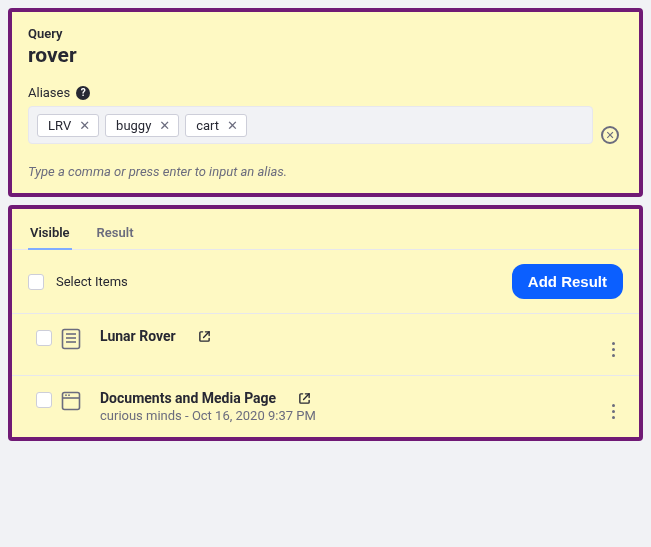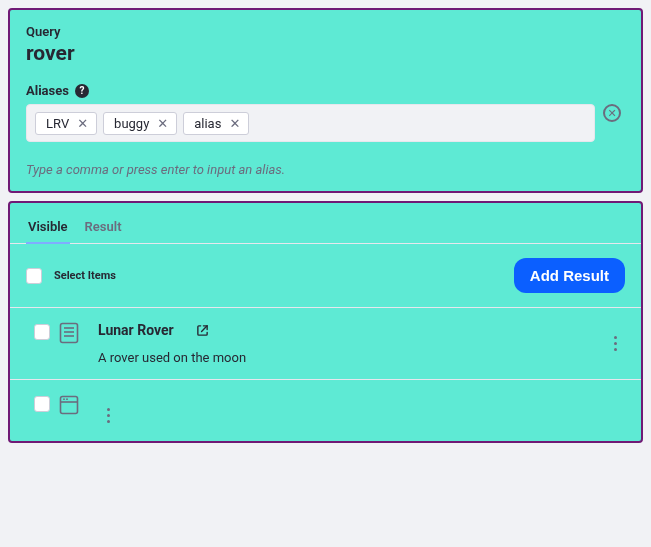--- a/index.html
+++ b/index.html
@@ -12,8 +12,8 @@
   overflow: hidden;
 }
 .panel {
-  background: #5eead4;
-  border: 2px solid #701a75;
+  background: #fef9c3;
+  border: 4px solid #701a75;
   border-radius: 4px;
   margin: 8px;
 }

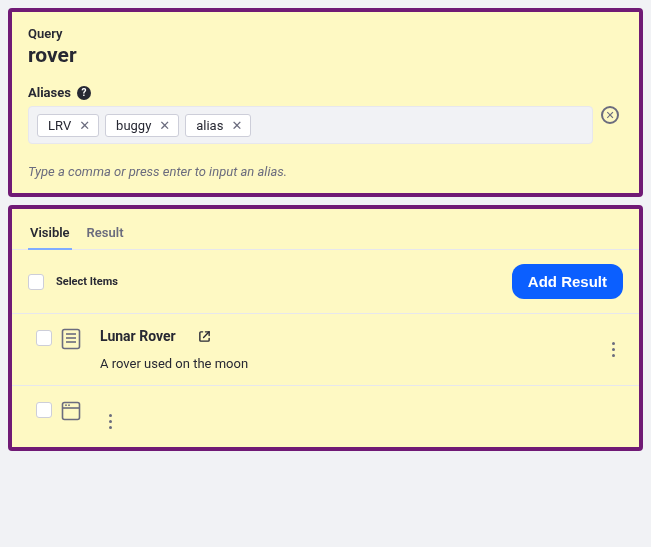--- a/index.html
+++ b/index.html
@@ -38,7 +38,7 @@
 }
 .aliases-label {
   font-size: 13px;
-  font-weight: 700;
+  font-weight: 400;
   color: #272833;
 }
 .help-icon {

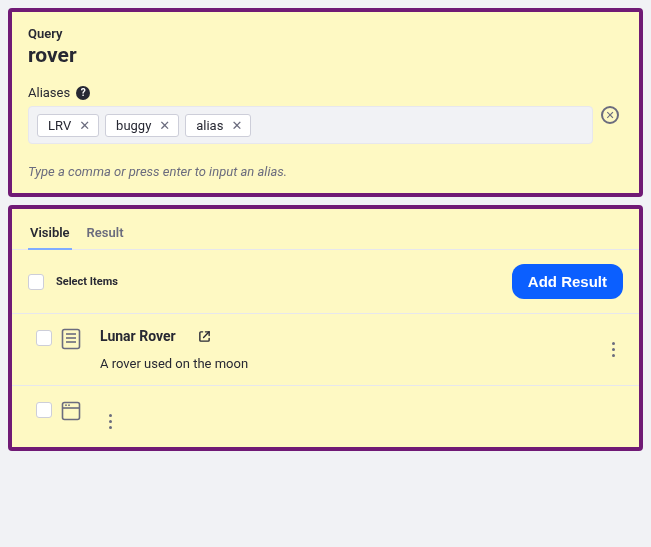--- a/index.html
+++ b/index.html
@@ -56,7 +56,7 @@
 }
 .aliases-input-row {
   display: flex;
-  align-items: flex-start;
+  align-items: flex-end;
   gap: 8px;
 }
 .chips-container {

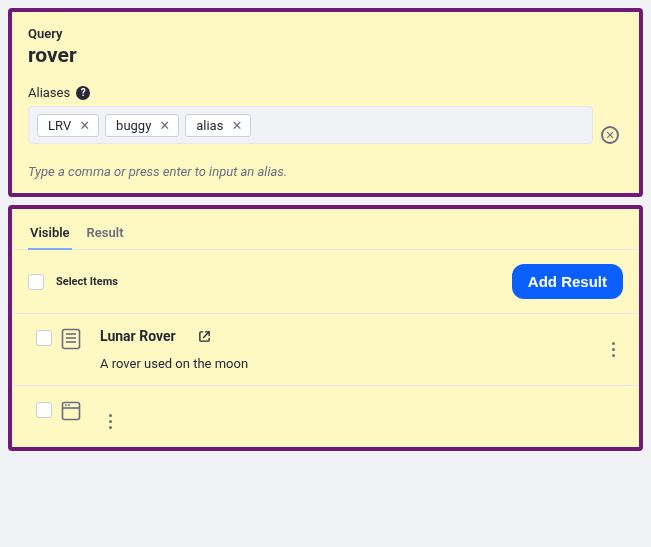--- a/index.html
+++ b/index.html
@@ -261,7 +261,7 @@
         <span class="chip-x">✕</span>
       </span>
       <span class="chip">
-        <span>alias</span>
+        <span>cart</span>
         <span class="chip-x">✕</span>
       </span>
     </div>

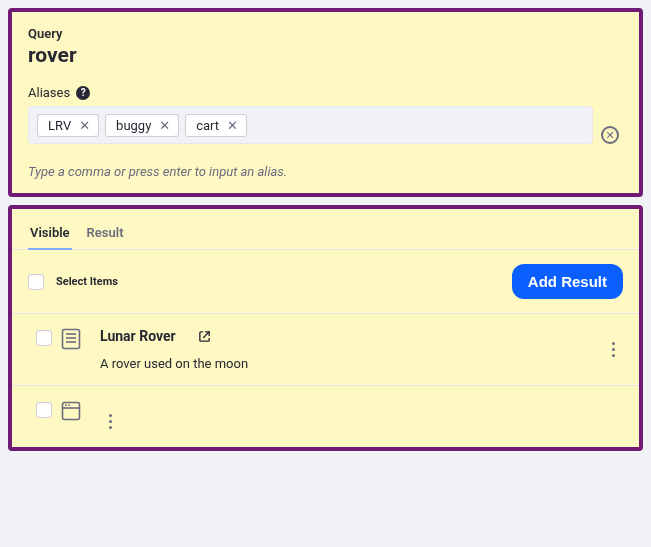--- a/index.html
+++ b/index.html
@@ -118,7 +118,7 @@
 }
 .tabs {
   display: flex;
-  gap: 13px;
+  gap: 23px;
   padding: 0 16px;
   border-bottom: 1px solid #e7e7ed;
 }

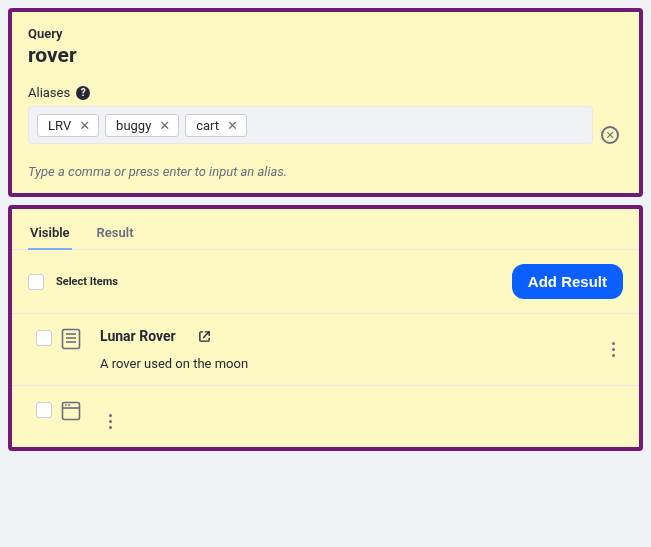--- a/index.html
+++ b/index.html
@@ -156,8 +156,8 @@
   flex-shrink: 0;
 }
 .select-items-label {
-  font-size: 11px;
-  font-weight: 700;
+  font-size: 13px;
+  font-weight: 400;
   color: #272833;
 }
 .add-btn {

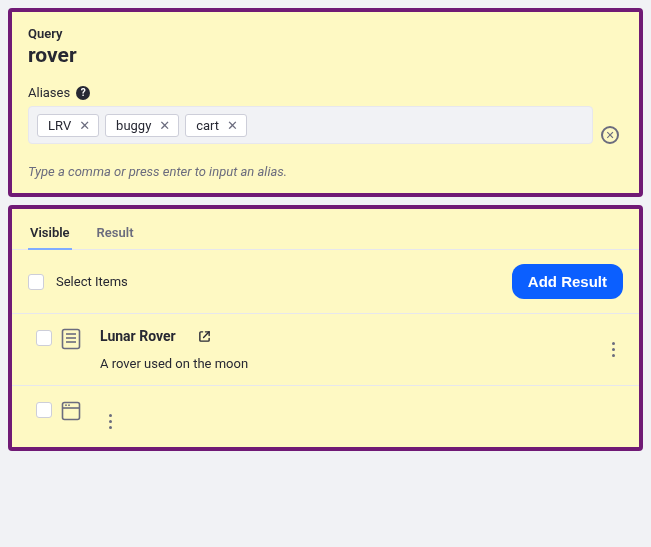--- a/index.html
+++ b/index.html
@@ -311,7 +311,6 @@
           </svg>
         </span>
       </div>
-      <div class="result-desc">A rover used on the moon</div>
     </div>
     <div class="result-actions">
       <div class="kebab">

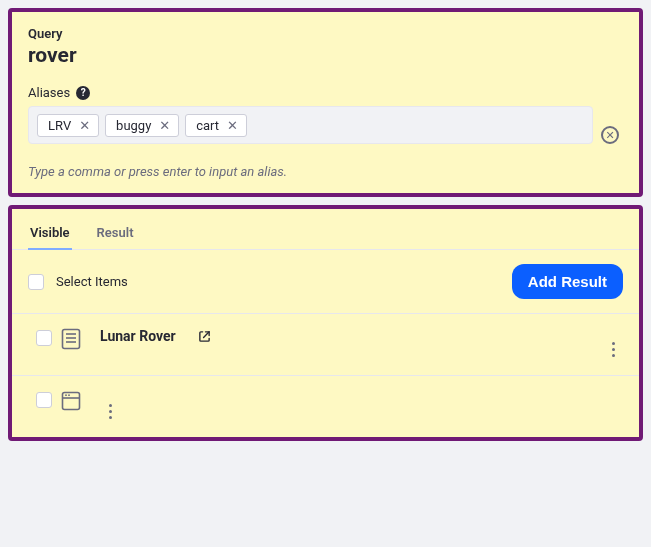--- a/index.html
+++ b/index.html
@@ -335,6 +335,19 @@
         </svg>
       </span>
     </div>
+    <div class="result-body">
+      <div class="result-title-row">
+        <span class="result-title">Documents and Media Page</span>
+        <span class="ext-icon">
+          <svg width="13" height="13" viewBox="0 0 14 14" fill="none">
+            <path d="M5 2H3a1 1 0 0 0-1 1v8a1 1 0 0 0 1 1h8a1 1 0 0 0 1-1V9" stroke="#272833" stroke-width="1.5" stroke-linecap="round"></path>
+            <path d="M8 2h4v4" stroke="#272833" stroke-width="1.5" stroke-linecap="round" stroke-linejoin="round"></path>
+            <path d="M12 2L6 8" stroke="#272833" stroke-width="1.5" stroke-linecap="round"></path>
+          </svg>
+        </span>
+      </div>
+      <div class="result-meta">curious minds - Oct 16, 2020 9:37 PM</div>
+    </div>
     <div class="result-actions">
       <div class="kebab">
           <span></span>

